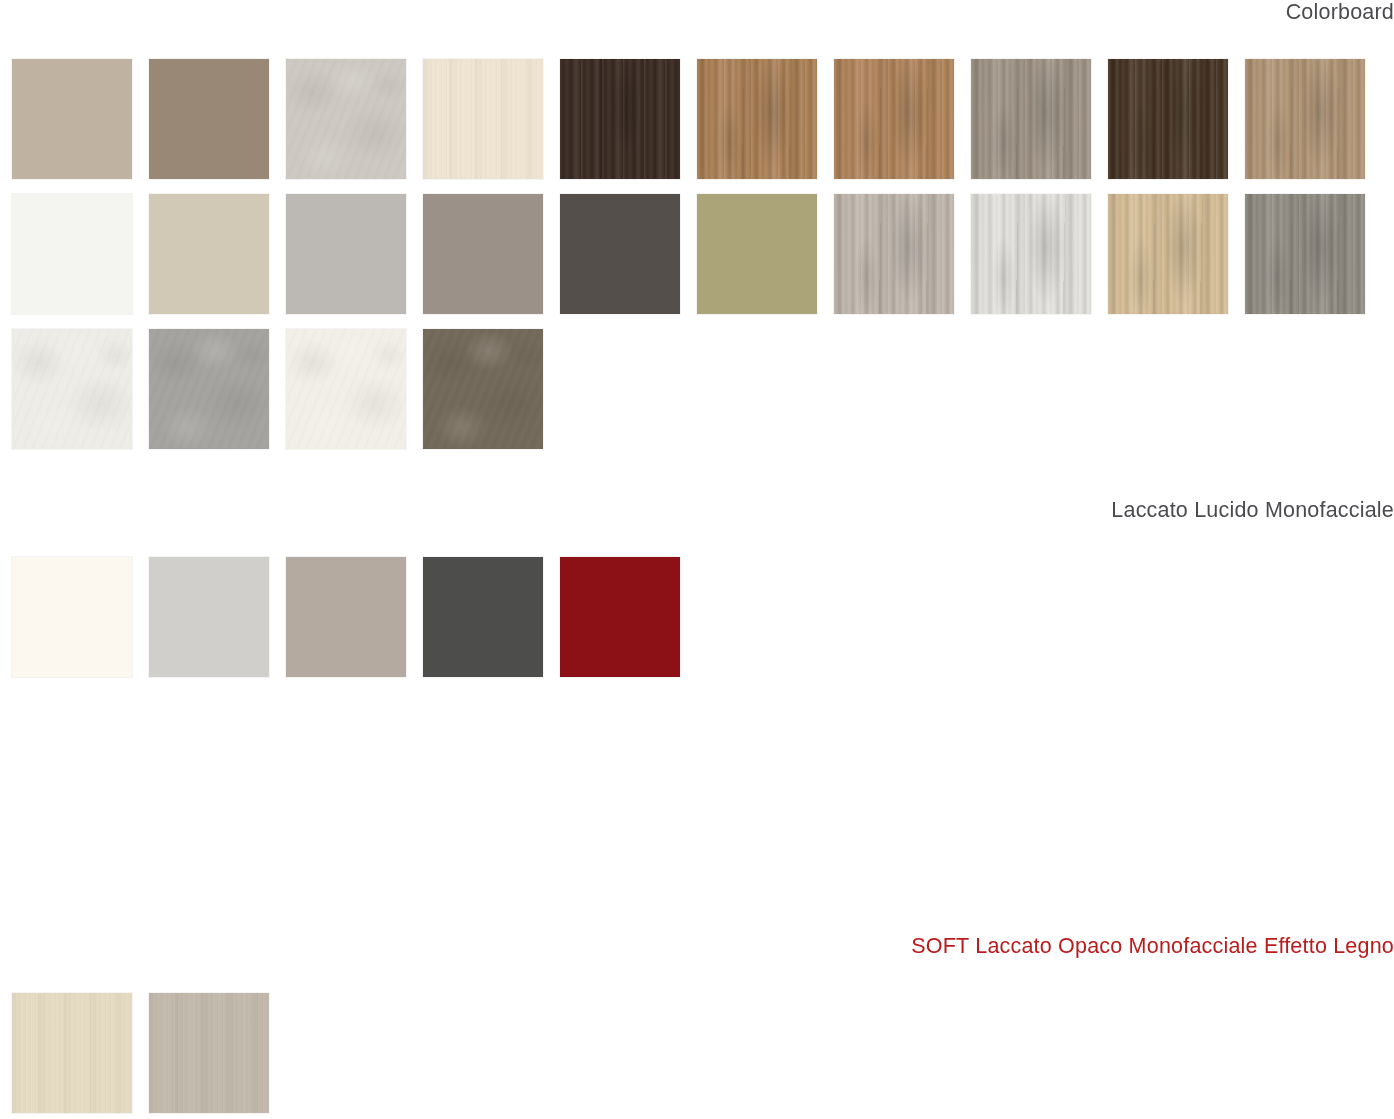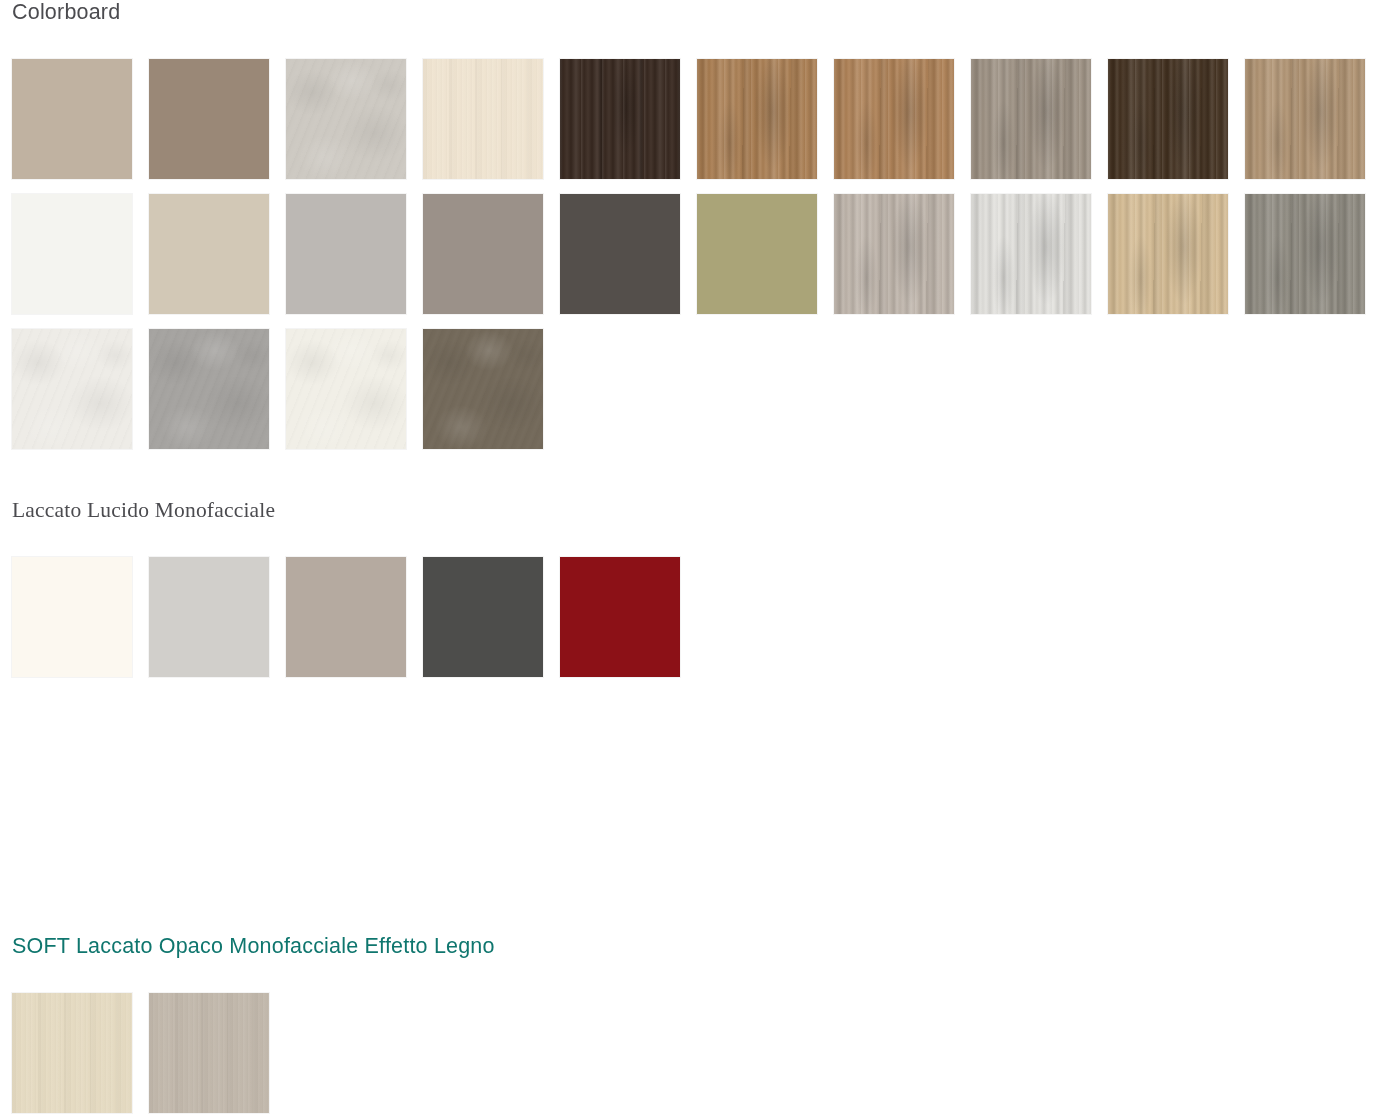--- a/index.html
+++ b/index.html
@@ -15,6 +15,7 @@
     width: 1394px;
     height: 1119px;
     background: #ffffff;
+    text-align: right;
   }
   .section { position: absolute; left: 0; width: 1394px; }
   .section-title {

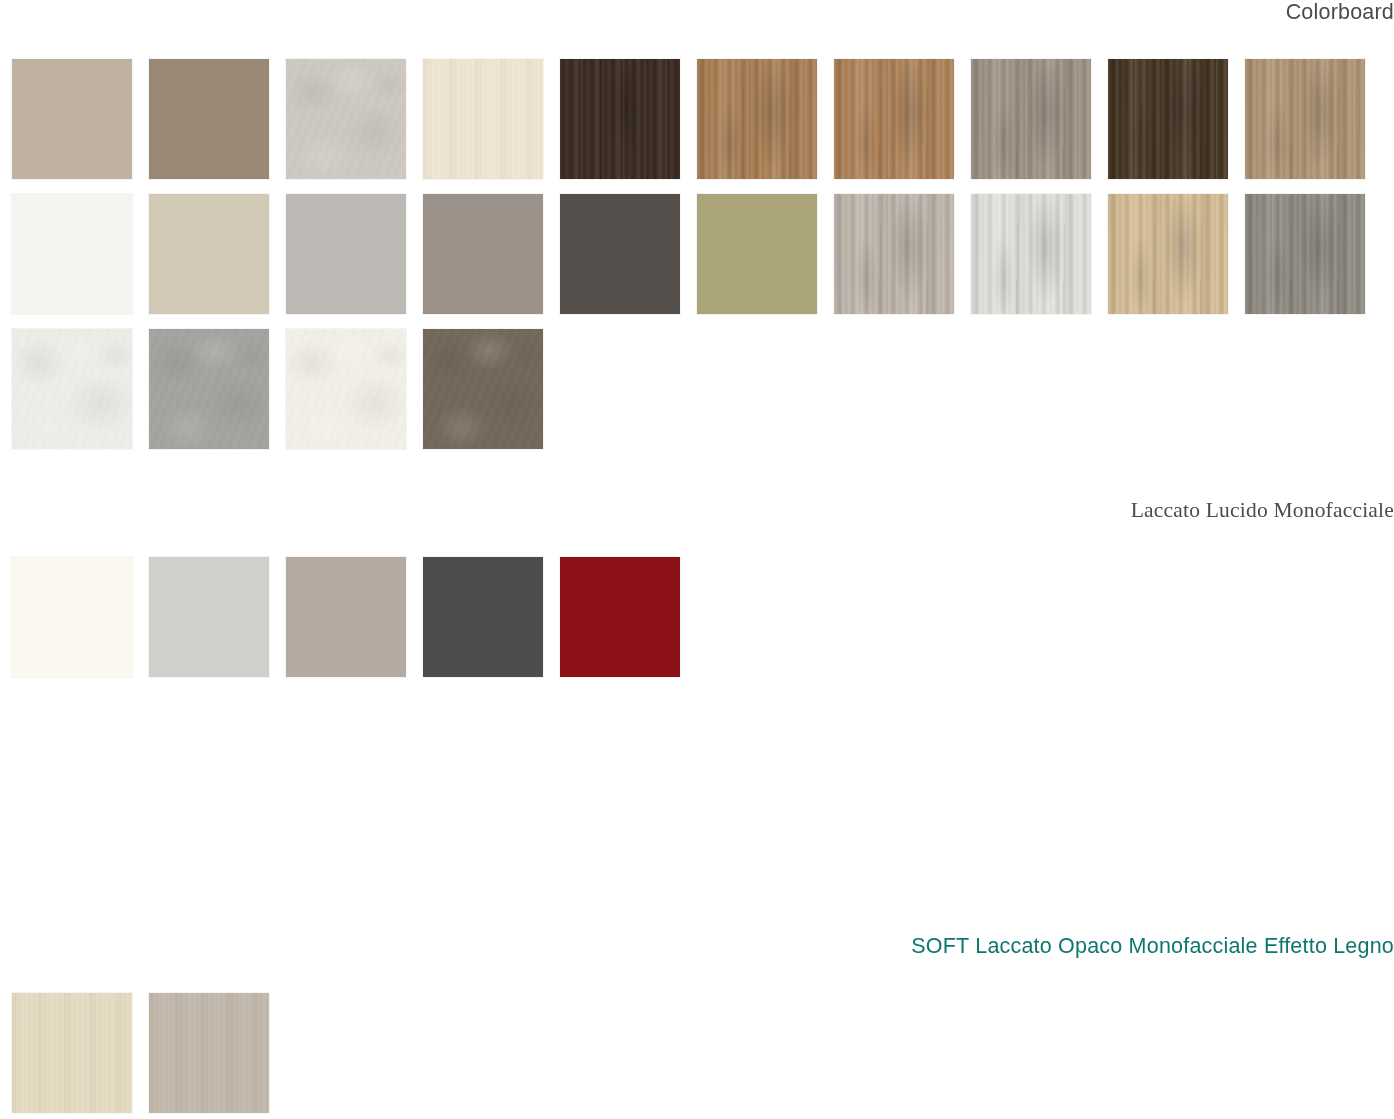--- a/index.html
+++ b/index.html
@@ -163,7 +163,7 @@
       </div>
     </div>
     <div class="section" style="top: 498px;">
-      <div class="section-title" style="color: rgb(75, 75, 79); font-family: Liberation Serif, serif;">Laccato Lucido Monofacciale</div>
+      <div class="section-title" style="color: rgb(75, 75, 79);">Laccato Lucido Monofacciale</div>
       <div class="swatch-rows" style="margin-top: 34px;">
         <div class="swatch-row">
           <div class="swatch" title="glossy-cream-white" style="background-color: rgb(252, 248, 240);"></div>

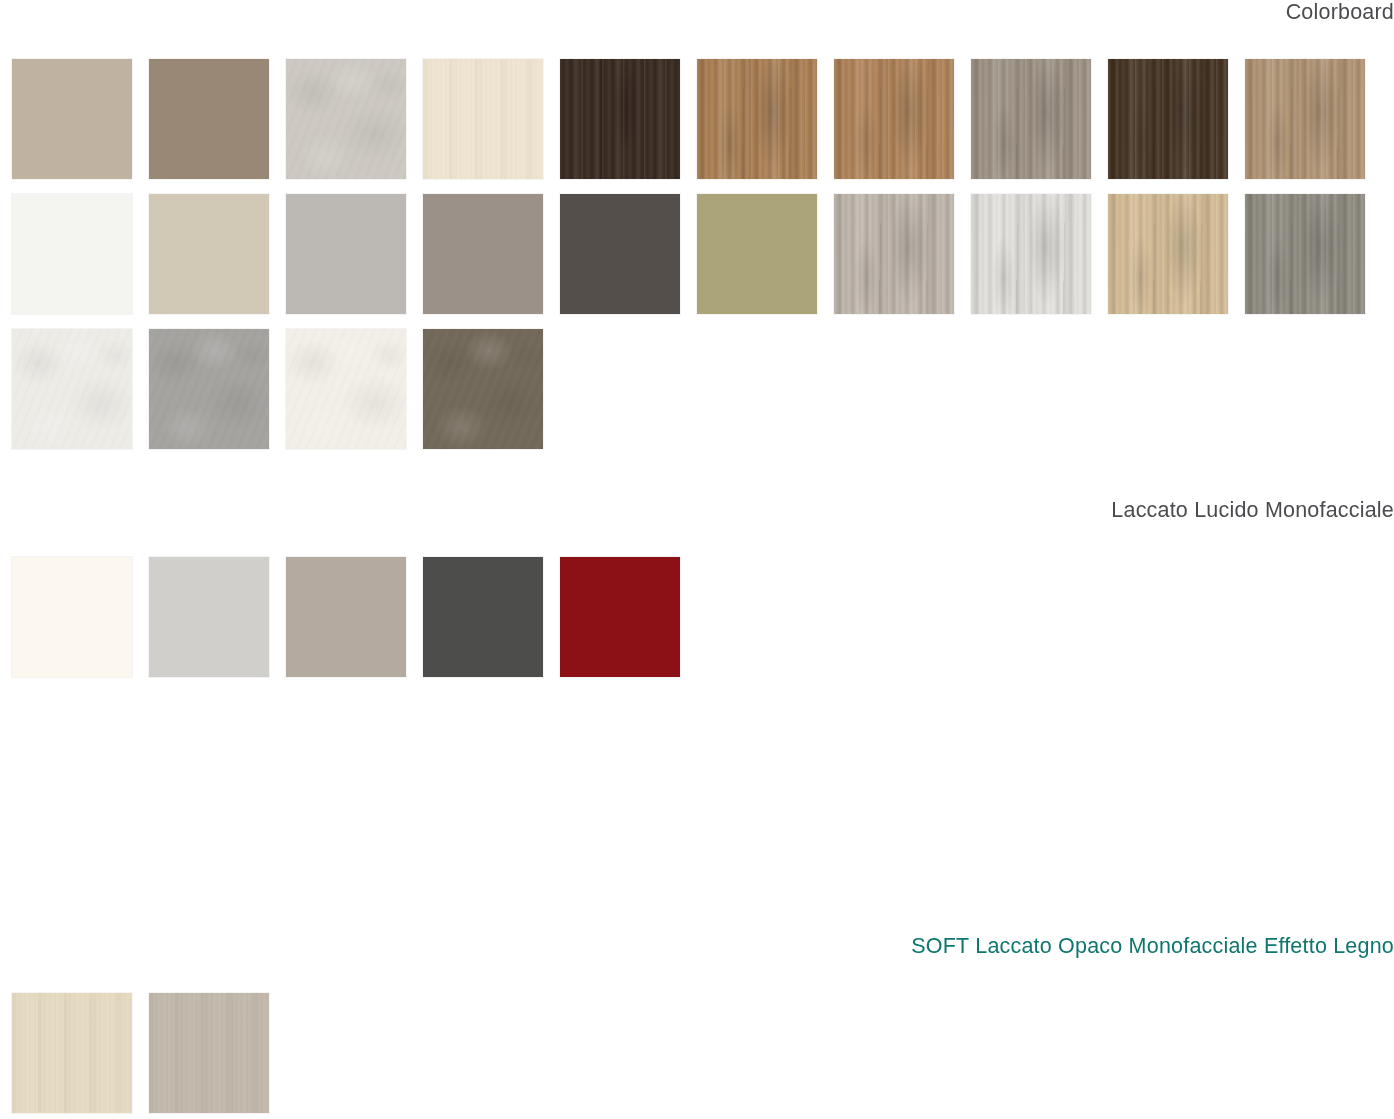--- a/index.html
+++ b/index.html
@@ -175,7 +175,7 @@
       </div>
     </div>
     <div class="section" style="top: 934px;">
-      <div class="section-title" style="color: #0f766e;">SOFT Laccato Opaco Monofacciale Effetto Legno</div>
+      <div class="section-title" style="color: #b91c1c;">SOFT Laccato Opaco Monofacciale Effetto Legno</div>
       <div class="swatch-rows" style="margin-top: 34px;">
         <div class="swatch-row">
           <div class="swatch tex-wood-fine" title="wood-effect-cream" style="background-color: rgb(231, 220, 194);"></div>

